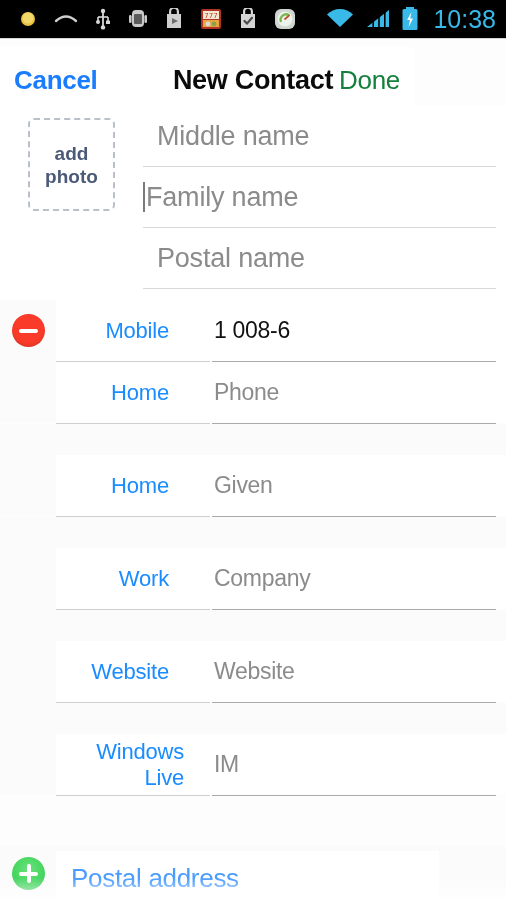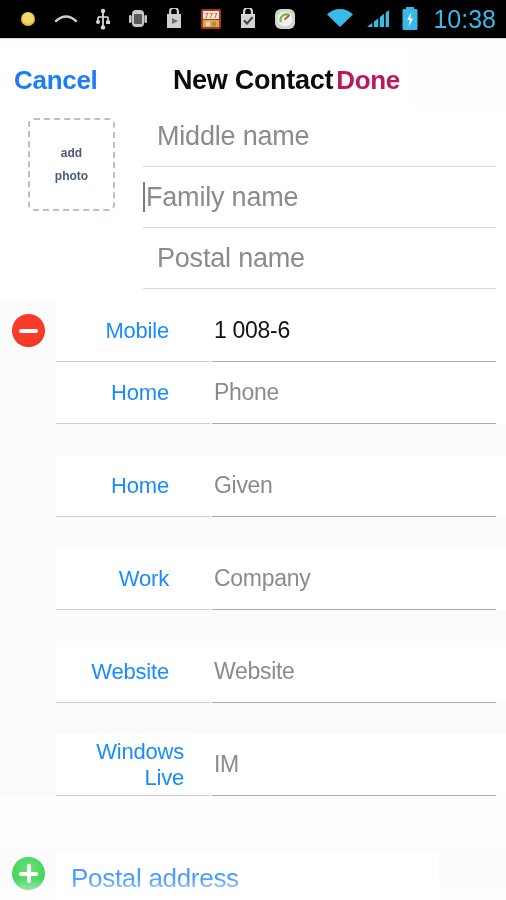--- a/index.html
+++ b/index.html
@@ -40,7 +40,7 @@
     color:#0b0b0b; font-size:27px; font-weight:bold; letter-spacing:-0.3px;
   }
   .nav-done {
-    position:absolute; right:14px; color:#be185d; font-size:26px; font-weight:bold;
+    position:absolute; right:14px; color:#15803d; font-size:26px; font-weight:normal;
     letter-spacing:-0.3px; cursor:pointer;text-align:center;
   }
 

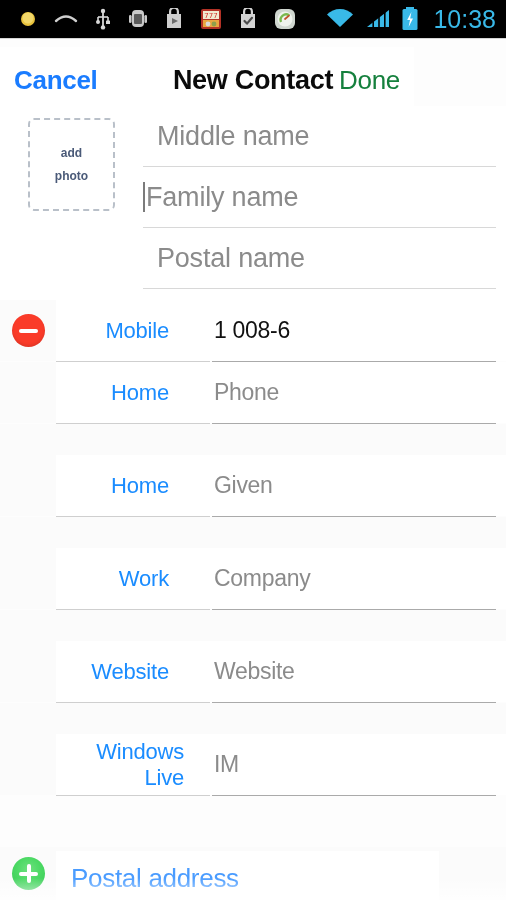--- a/index.html
+++ b/index.html
@@ -56,7 +56,7 @@
     cursor:pointer;
   }
   .photo-box span {
-    color:#4a5a78; font-size:12px; font-weight:bold; line-height:23px; text-align:left;
+    color:#4a5a78; font-size:19px; font-weight:bold; line-height:23px; text-align:left;
   }
   .name-fields { position:absolute; left:143px; top:0; width:363px; }
   .name-row {

